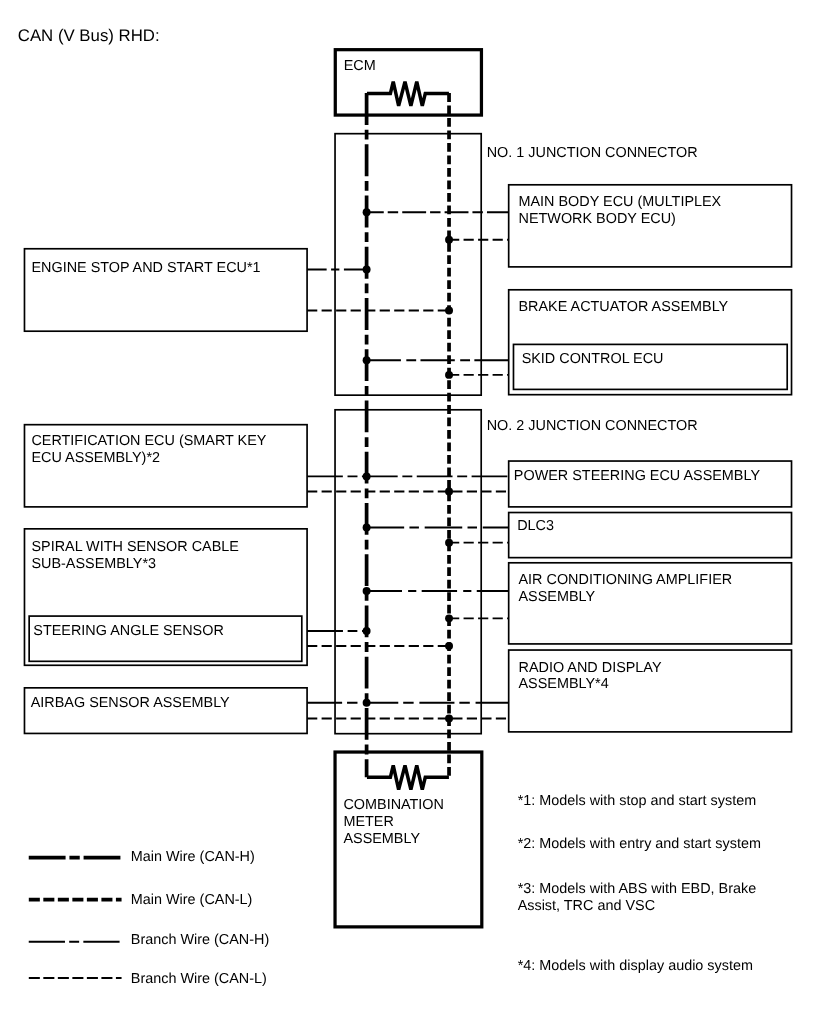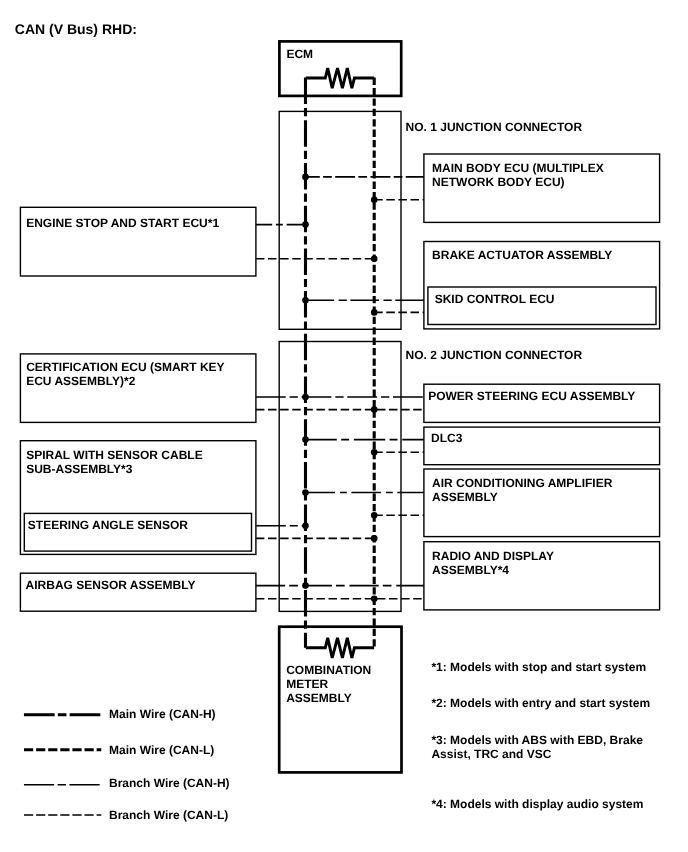--- a/index.html
+++ b/index.html
@@ -4,7 +4,7 @@
 <style>
   html,body{margin:0;padding:0;background:#ffffff;}
   body{width:688px;height:852px;overflow:hidden;font-family:"Liberation Sans",sans-serif;color:#000;}
-  #page{position:relative;width:596px;height:852px;background:#fff;font-weight:bold;}
+  #page{position:relative;width:596px;height:852px;background:#fff;}
   svg#diagram{position:absolute;left:0;top:0;display:block;}
   text{font-family:"Liberation Sans",sans-serif;fill:#000;font-size:12px;-webkit-font-smoothing:antialiased;text-rendering:geometricPrecision;}
   text.title{font-size:14px;}

